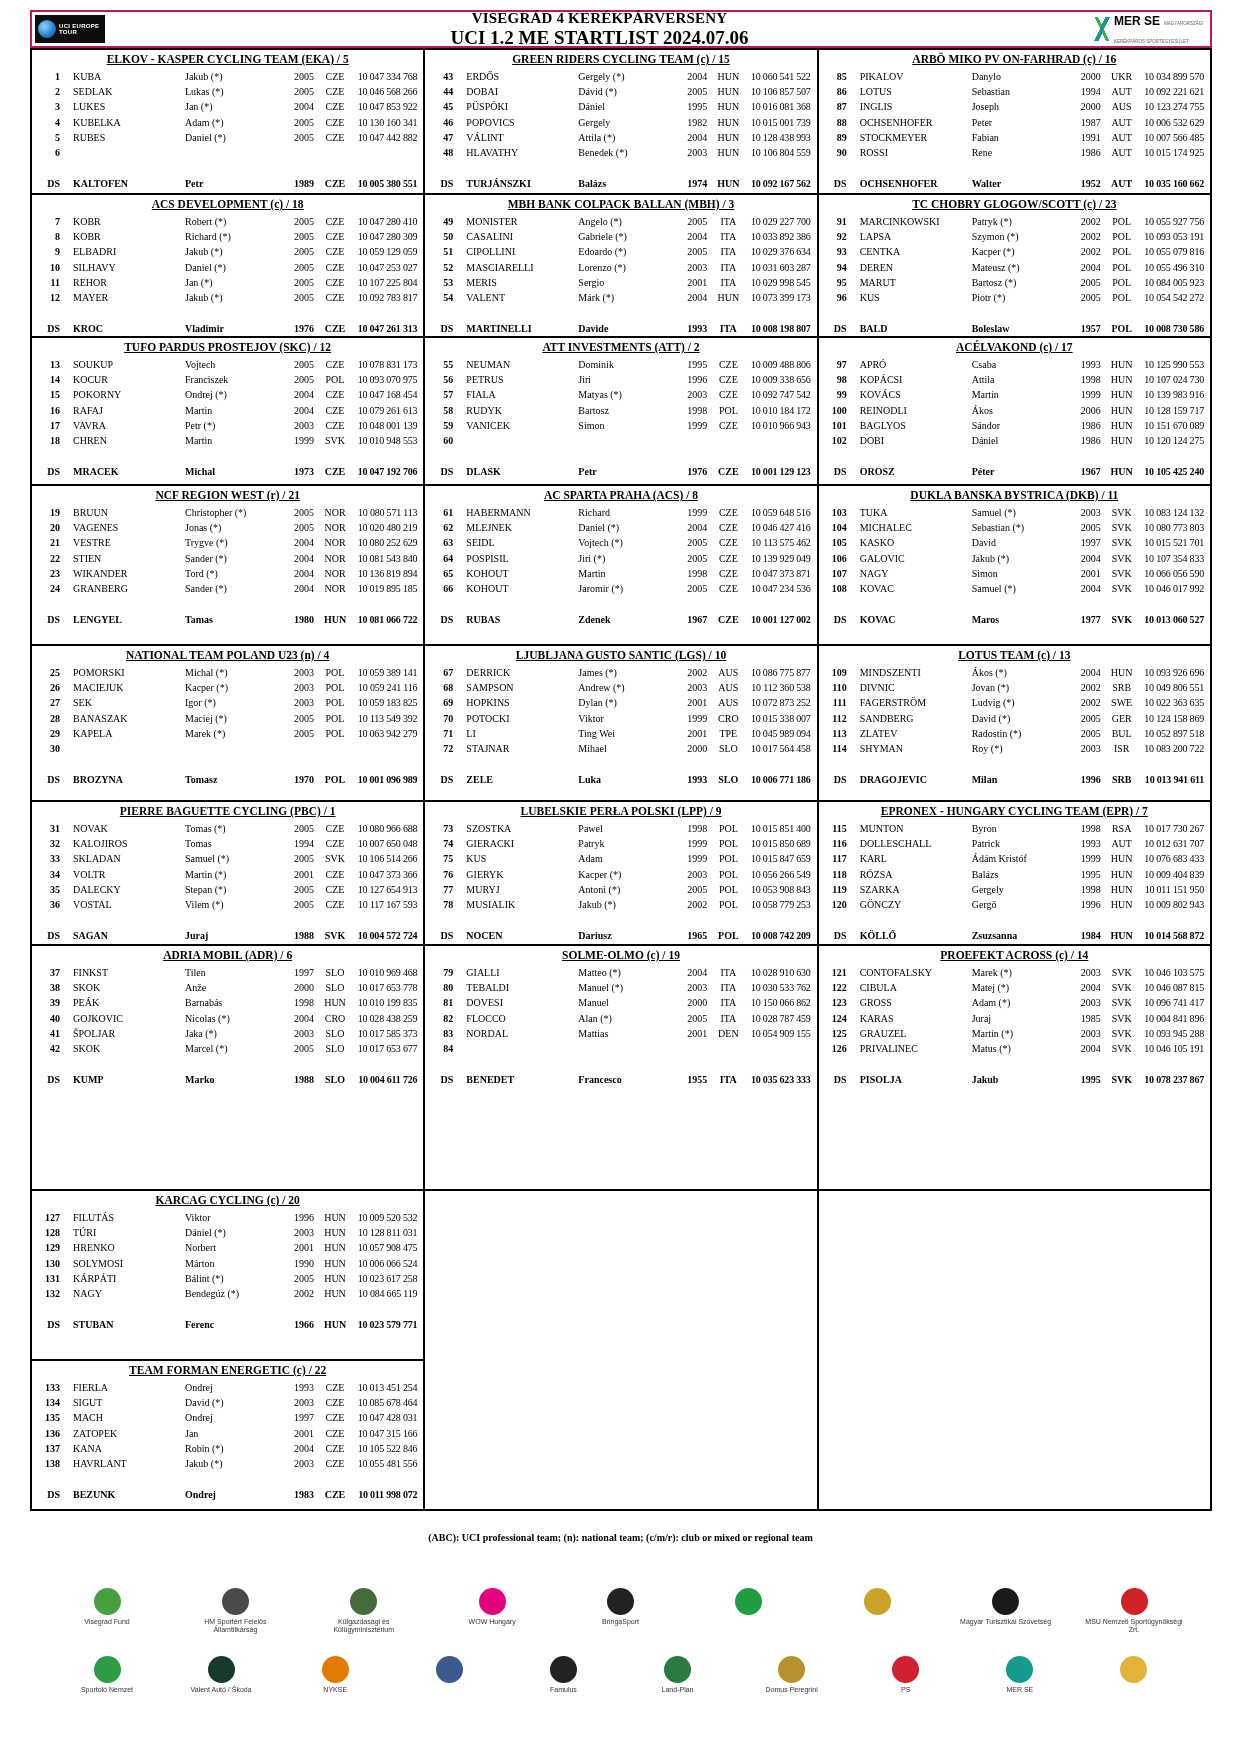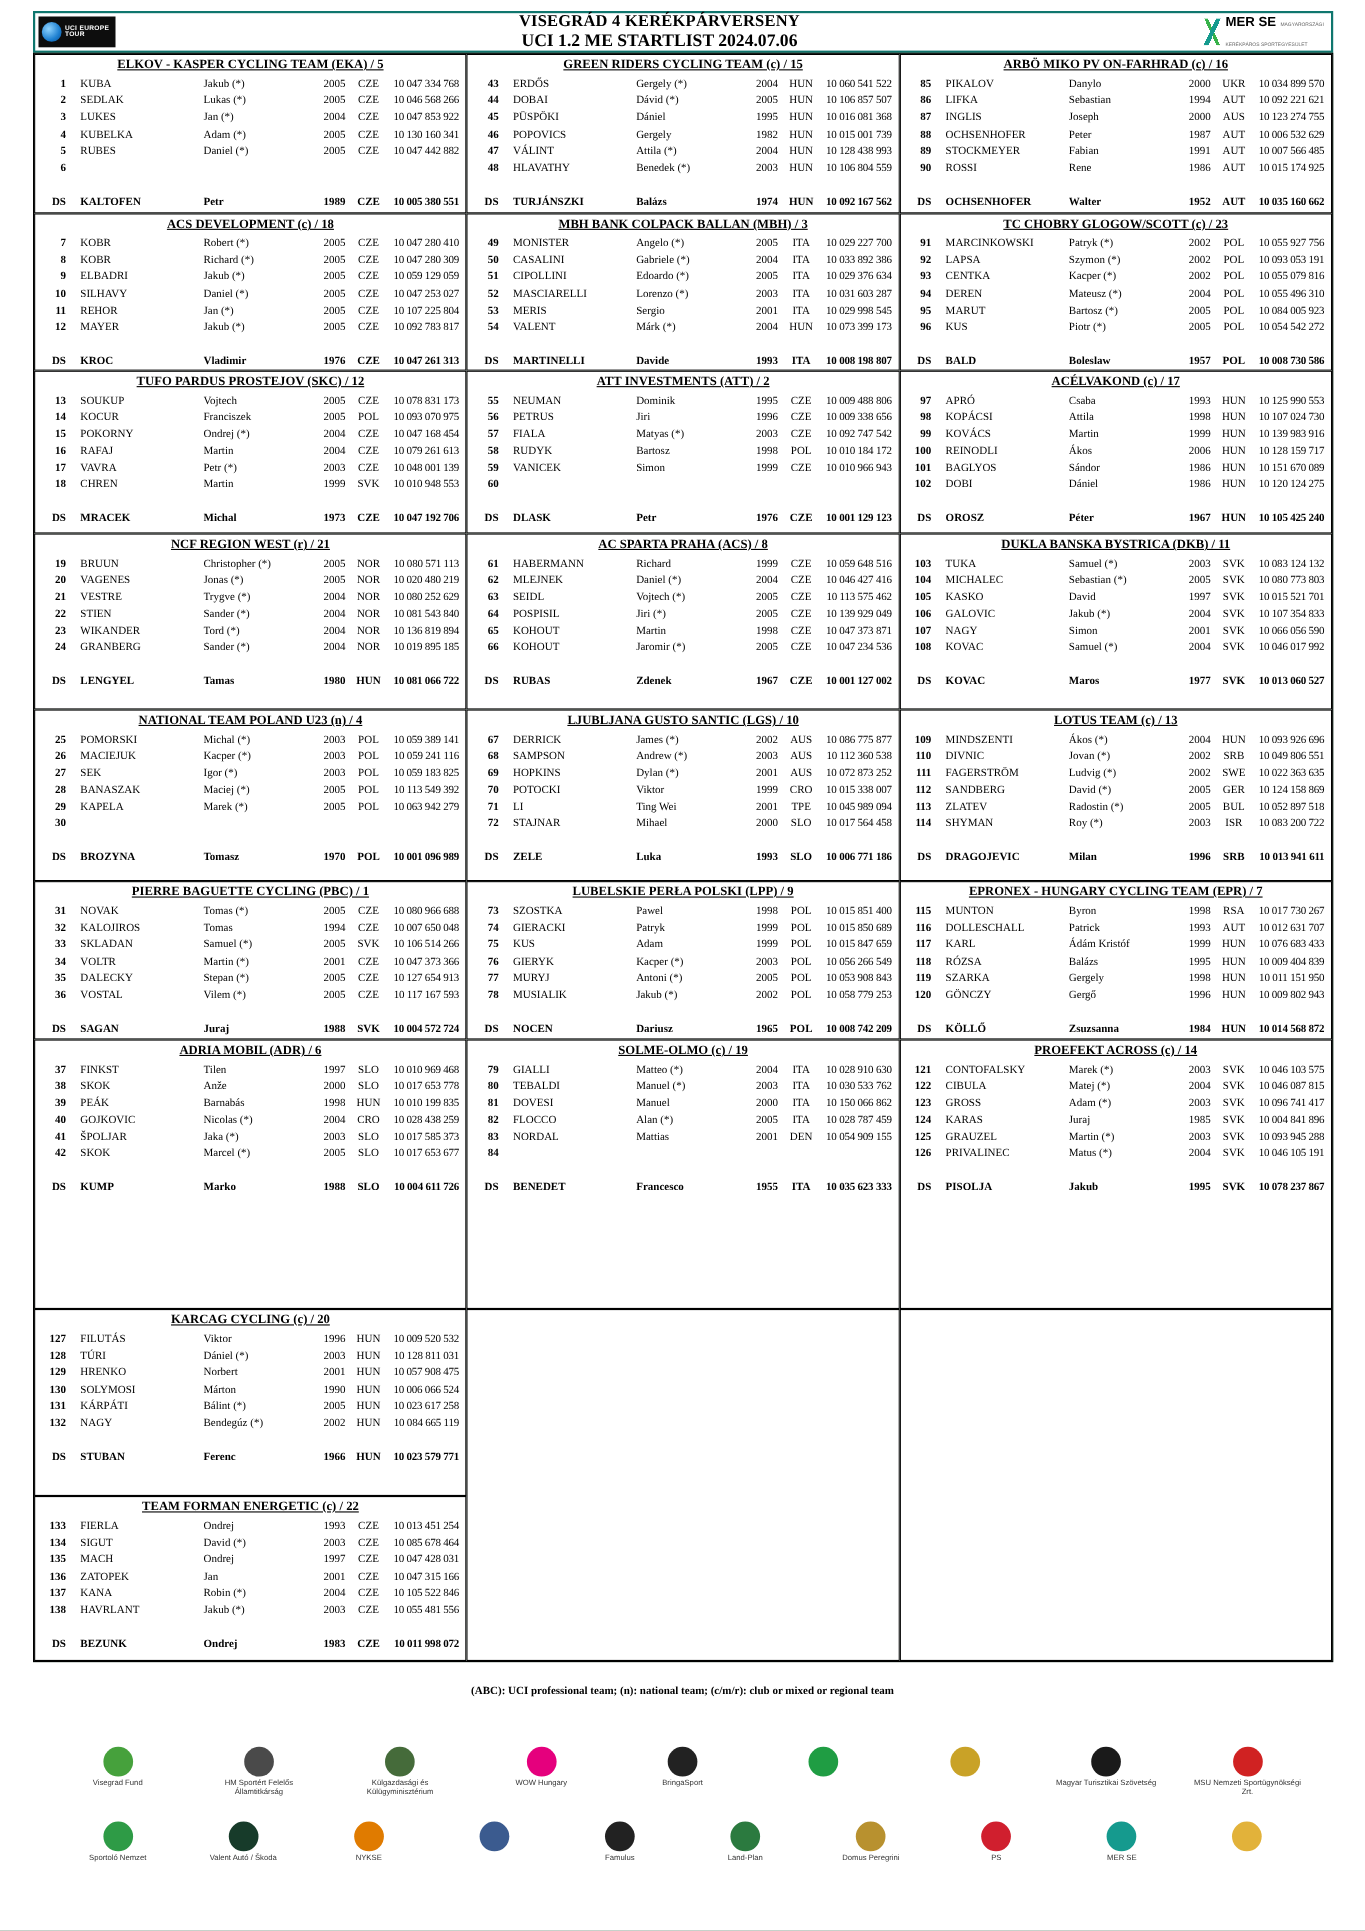--- a/index.html
+++ b/index.html
@@ -12,7 +12,7 @@
   
   .header-box {
     position:absolute; left:30px; right:29px; top:10px; height:34px;
-    border:2px solid #0f766e; background:#fff;
+    border:2px solid #be185d; background:#fff;
     display:flex; align-items:center;
   }
   .uci-logo {

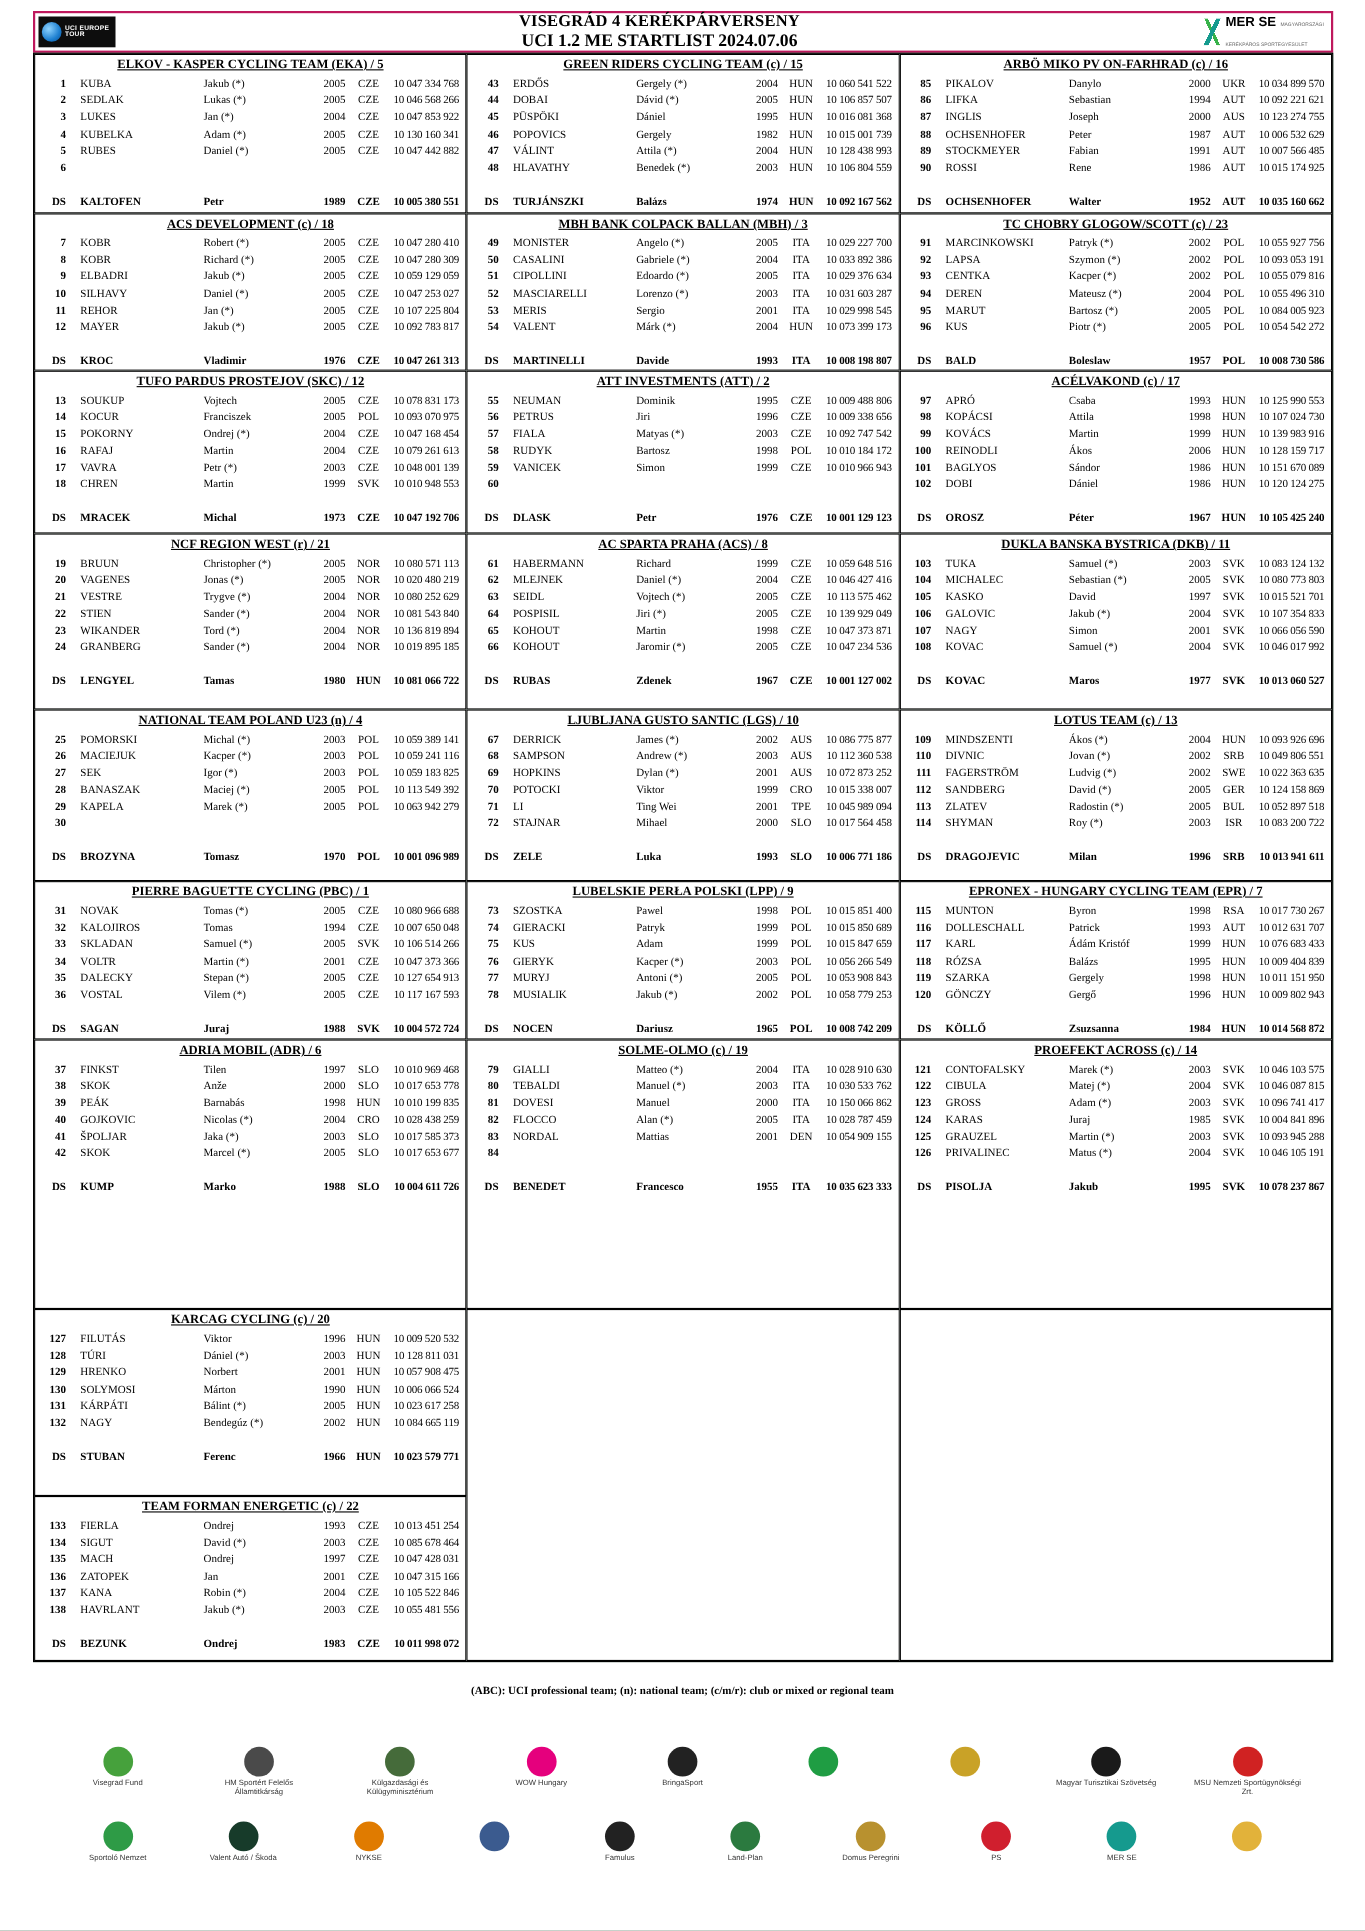--- a/index.html
+++ b/index.html
@@ -30,7 +30,7 @@
   }
   .titles { flex:1; text-align:center; }
   .title-1 { font-weight:bold; font-size:15px; letter-spacing:.2px; }
-  .title-2 { font-weight:bold; font-size:16px; }
+  .title-2 { font-weight:bold; font-size:19px; }
   .merse-logo {
     width:110px; flex:none; display:flex; align-items:center; gap:4px; justify-content:flex-end;
     padding-right:6px;

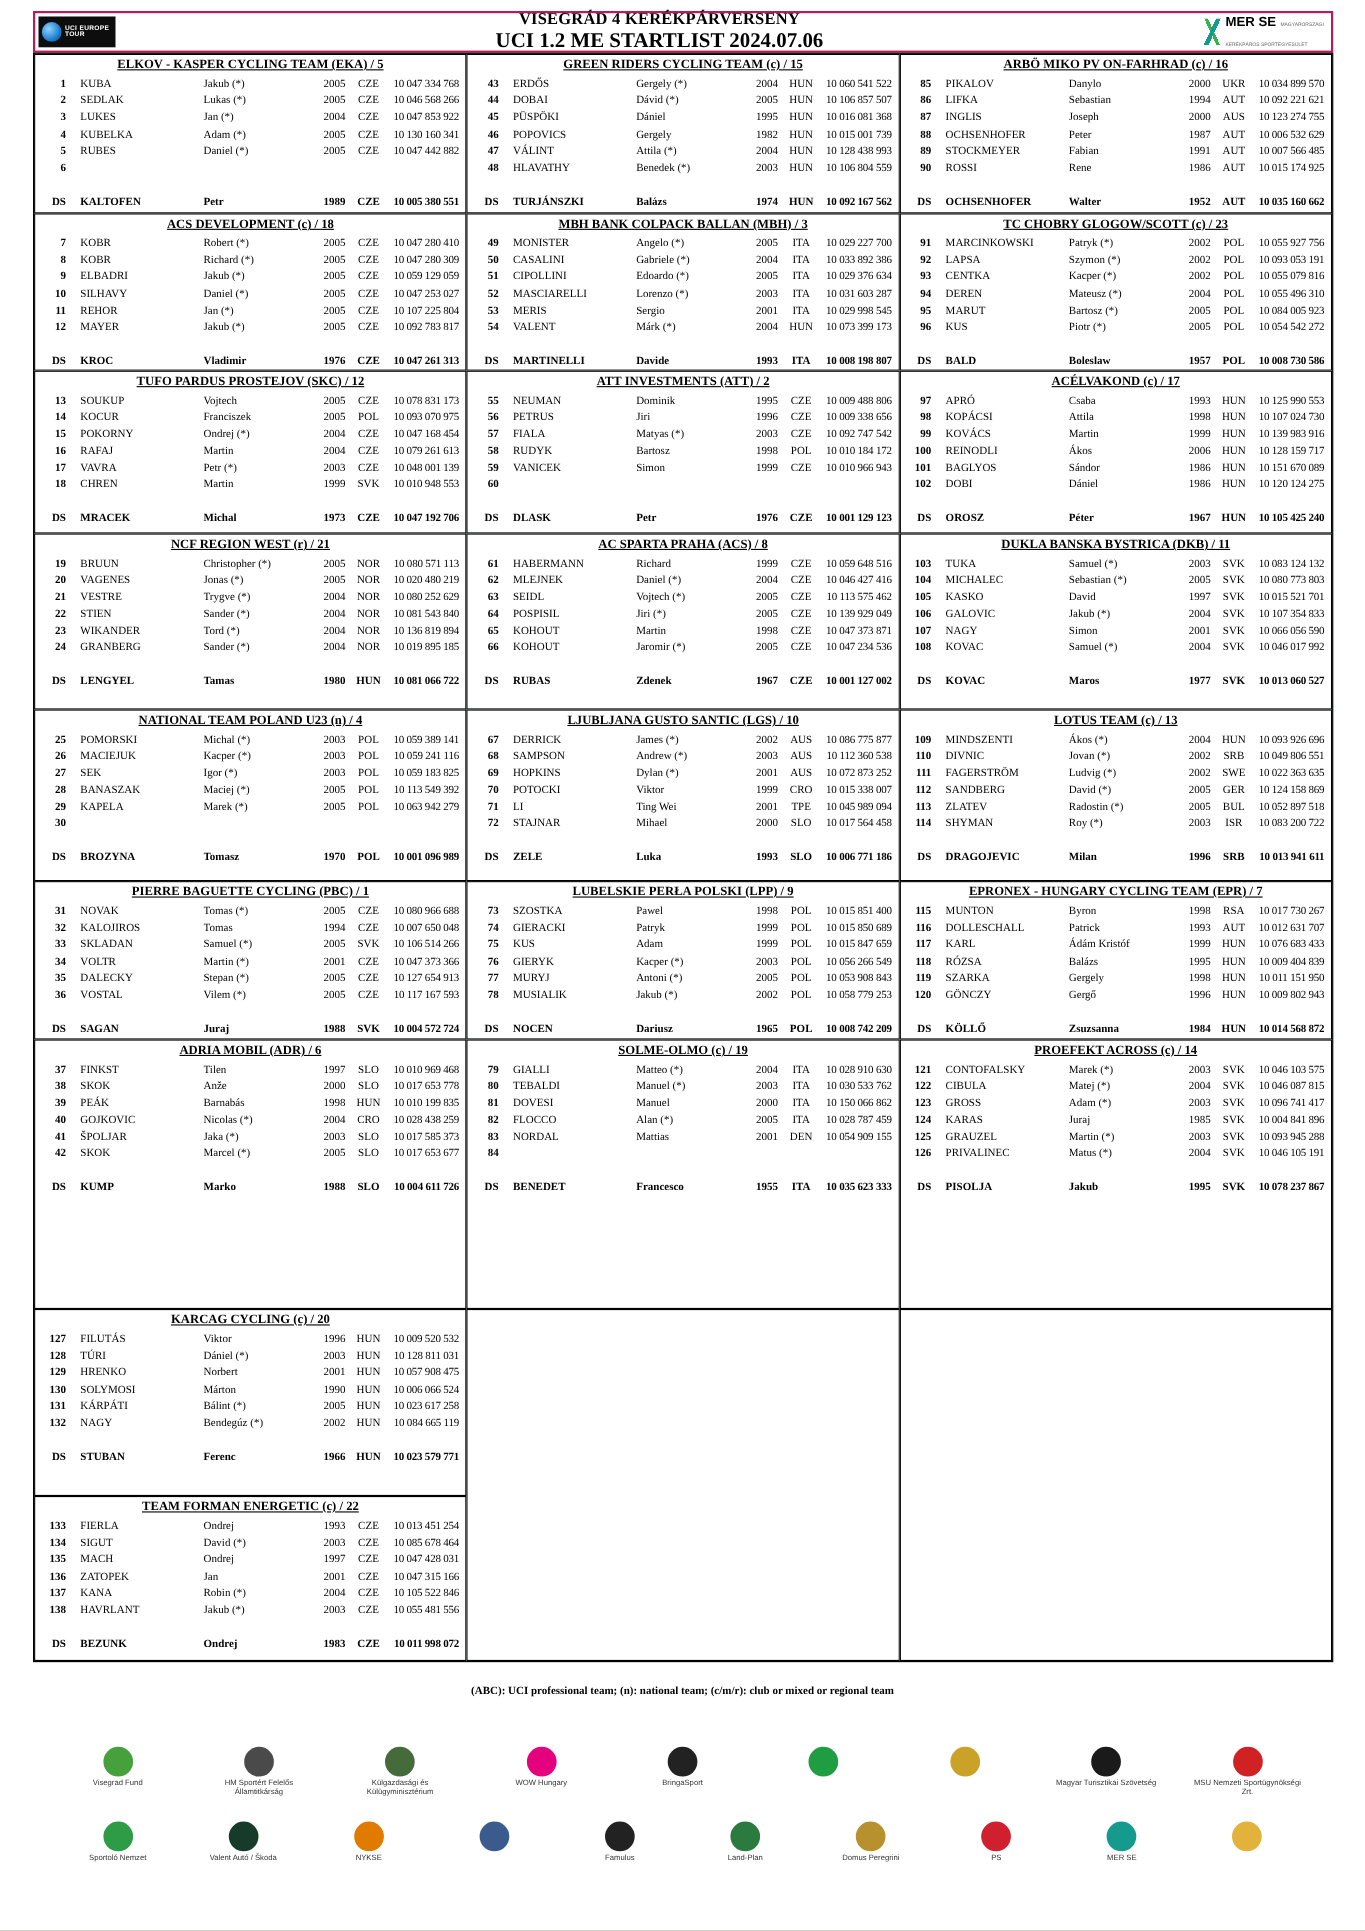--- a/index.html
+++ b/index.html
@@ -245,7 +245,7 @@
         </div>
         <div class="rider-row">
           <span class="c-num">86</span>
-          <span class="c-sur">LIFKA</span>
+          <span class="c-sur">LOTUS</span>
           <span class="c-first">Sebastian</span>
           <span class="c-year">1994</span>
           <span class="c-nat">AUT</span>

